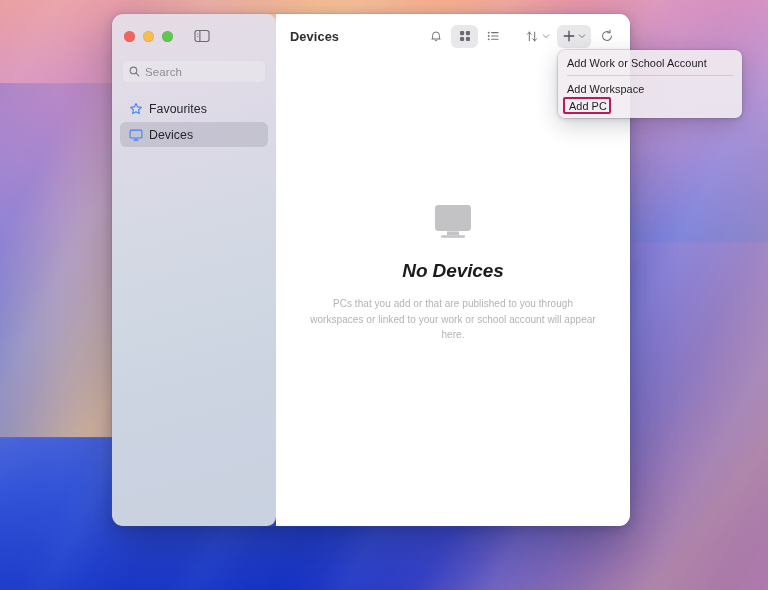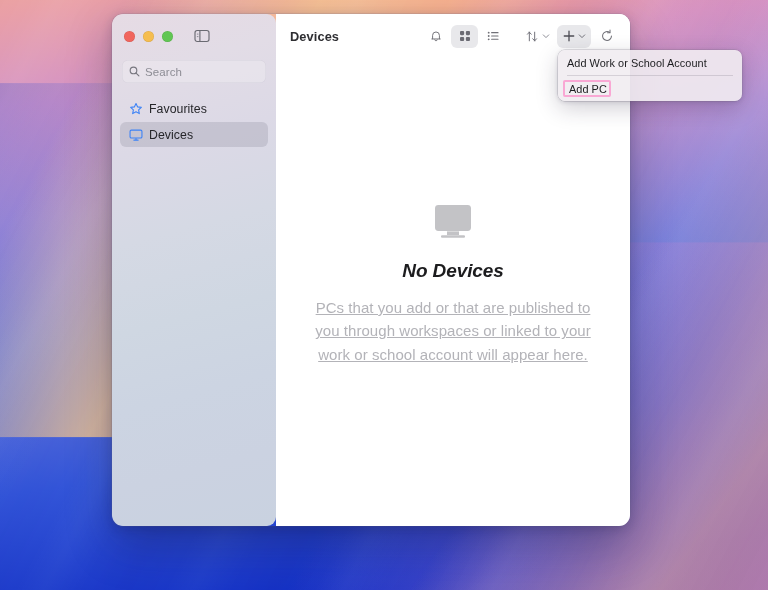--- a/index.html
+++ b/index.html
@@ -477,6 +477,7 @@
 <div id="menu">
   <div class="menu-item">Add Work or School Account</div>
   <div class="menu-sep"></div>
+  <div class="menu-item">Add Workspace</div>
   <div class="menu-item annotated">Add PC</div>
 </div>
 

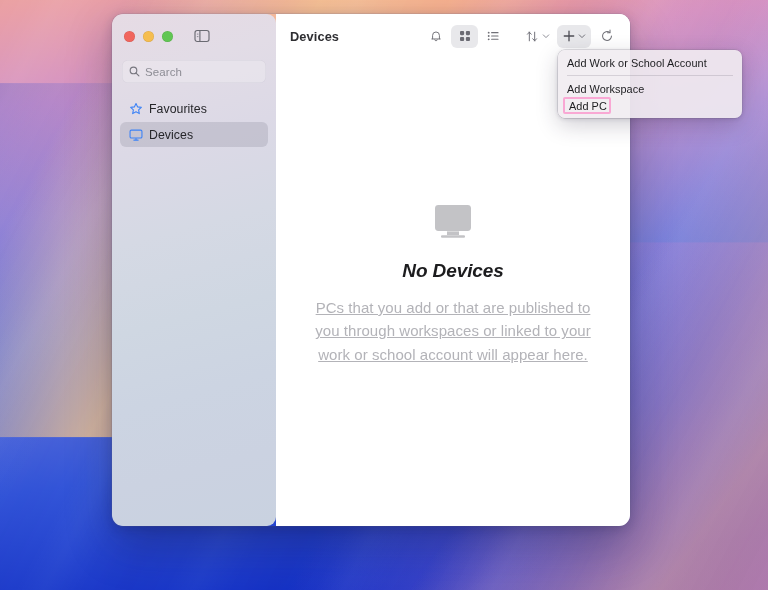--- a/index.html
+++ b/index.html
@@ -320,7 +320,7 @@
     margin: 0 0 0 5px;
     padding-left: 4px;
     width: 48px;
-    border: 2px solid #f9a8d4;
+    border: 2px solid #be185d;
     border-radius: 2px;
     height: 17px;
   }

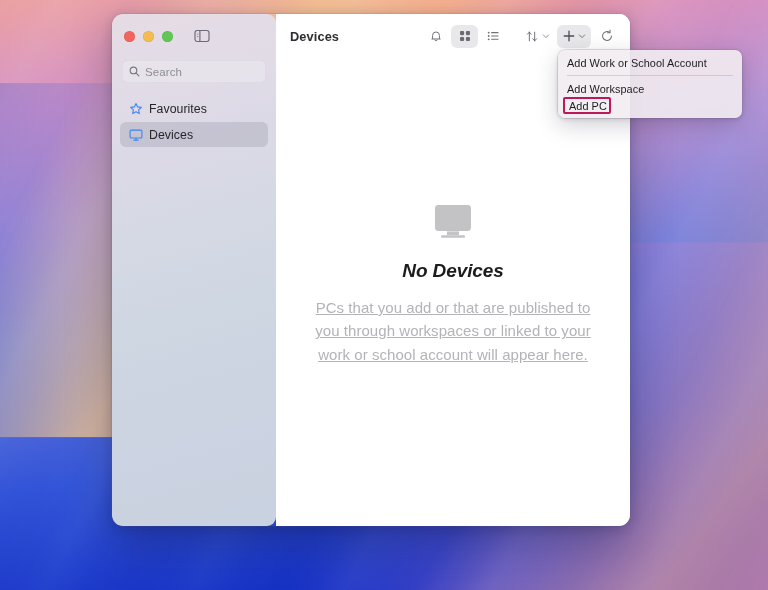--- a/index.html
+++ b/index.html
@@ -277,11 +277,10 @@
   .empty-desc {
     width: 292px;
     text-align: center;
-    font-size: 15px;
+    font-size: 10px;
     line-height: 1.55;
     color: #b3b3b8;
     letter-spacing: 0.05px;
-    text-decoration: underline;
   }
 
   

